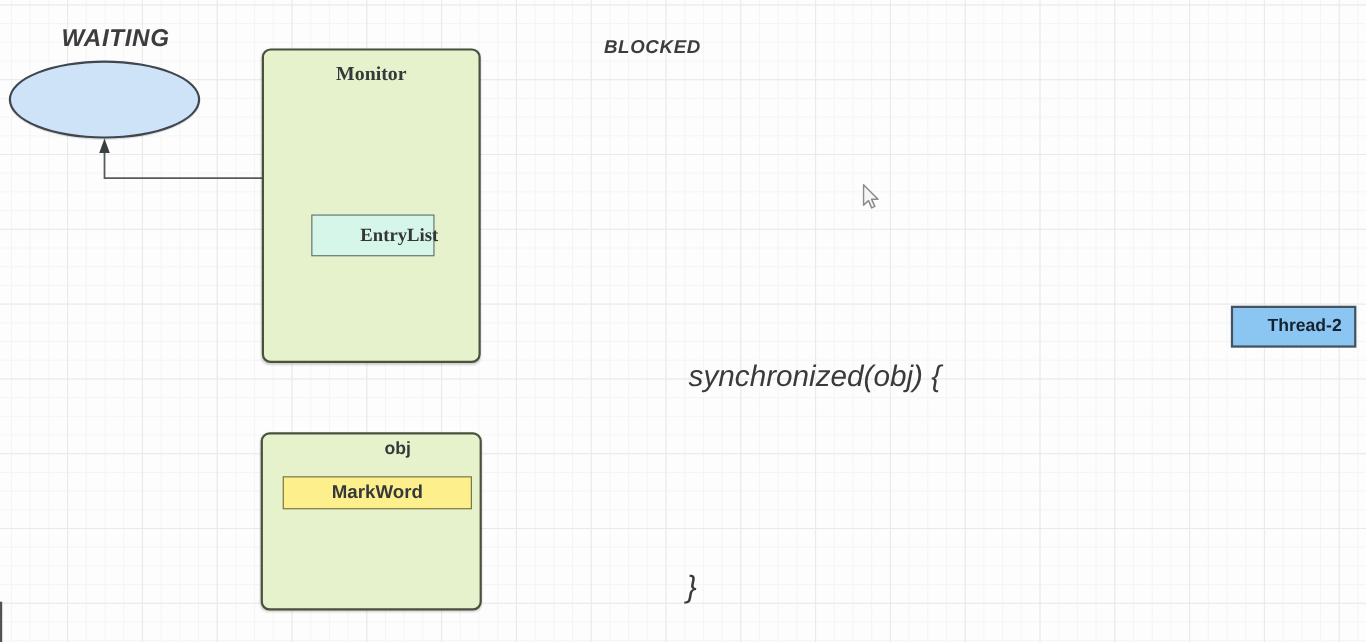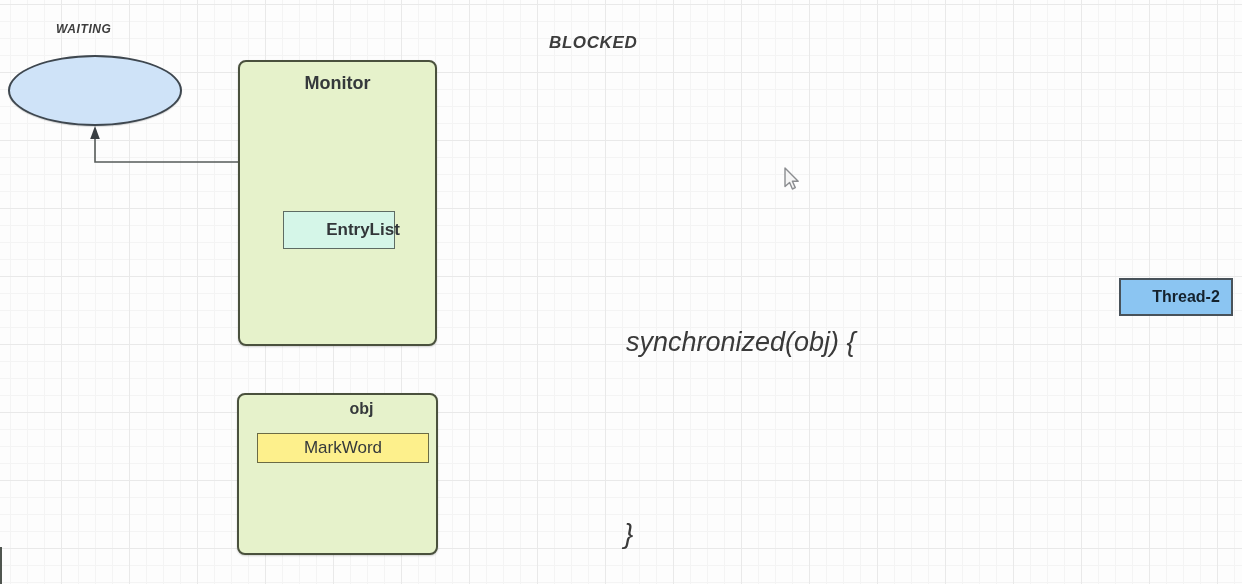--- a/index.html
+++ b/index.html
@@ -23,7 +23,7 @@
     font-weight:bold;font-style:italic;
     color:#3d3d3d;letter-spacing:.6px;
   }
-  .waiting{left:56px;top:22px;font-size:12px;}
+  .waiting{left:56px;top:22px;font-size:22px;}
   .blocked{left:549px;top:33px;font-size:17px;}
   .ellipse{
     position:absolute;left:8px;top:55px;width:170px;height:67px;

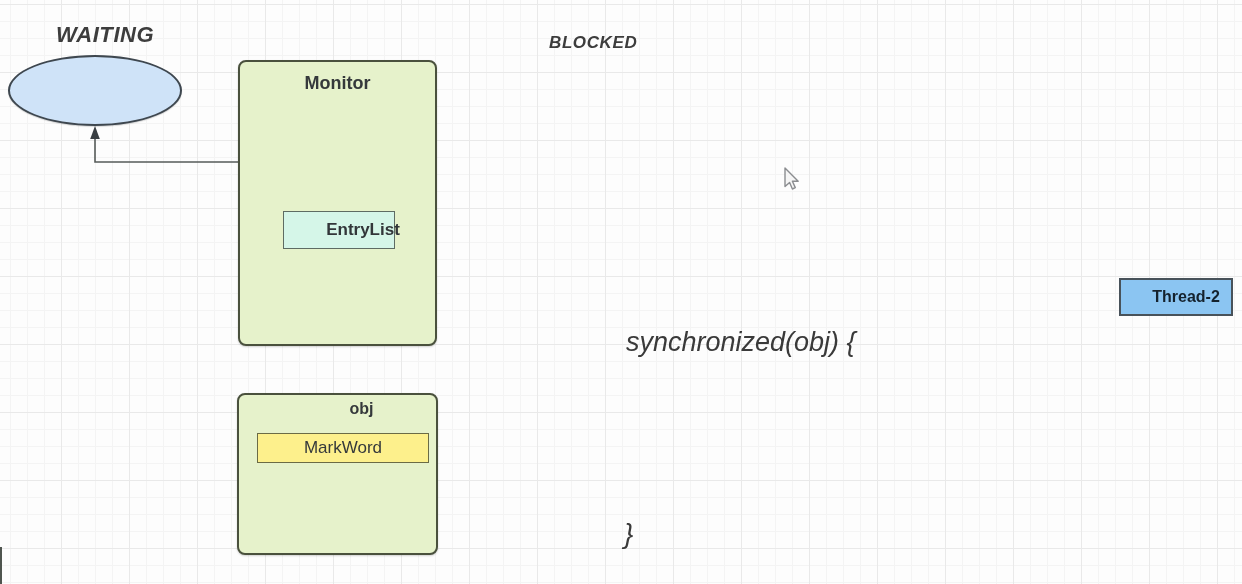--- a/index.html
+++ b/index.html
@@ -41,7 +41,7 @@
     box-sizing:border-box;
     box-shadow:0 1px 2px rgba(0,0,0,.18);
   }
-  .monitor-box{left:238px;top:60px;width:199px;height:286px;}
+  .monitor-box{left:238px;top:44px;width:199px;height:286px;font-family:Liberation Serif, serif;}
   .obj-box{left:237px;top:393px;width:201px;height:162px;}
   .box-title{
     text-align:center;font-weight:bold;color:#35393b;

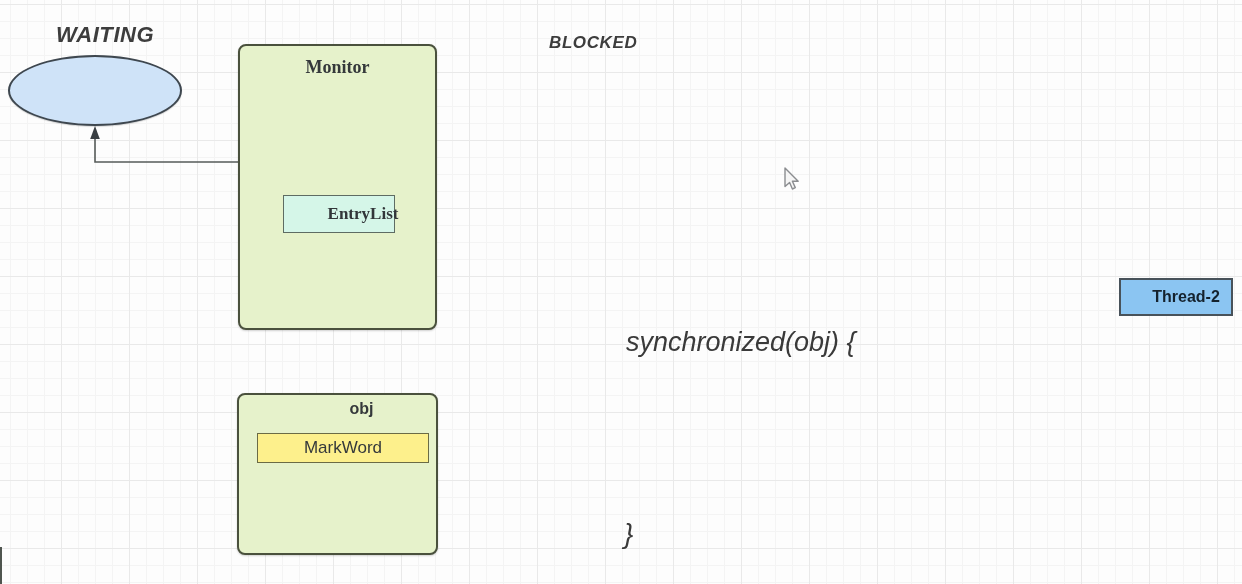--- a/index.html
+++ b/index.html
@@ -65,7 +65,7 @@
     border:1.5px solid var(--yellow-stroke);
     box-sizing:border-box;
     display:flex;align-items:center;justify-content:center;
-    font-weight:normal;font-size:17px;color:#35393b;
+    font-weight:bold;font-size:17px;color:#35393b;
   }
   .thread-box{
     position:absolute;left:1119px;top:278px;width:114px;height:38px;

